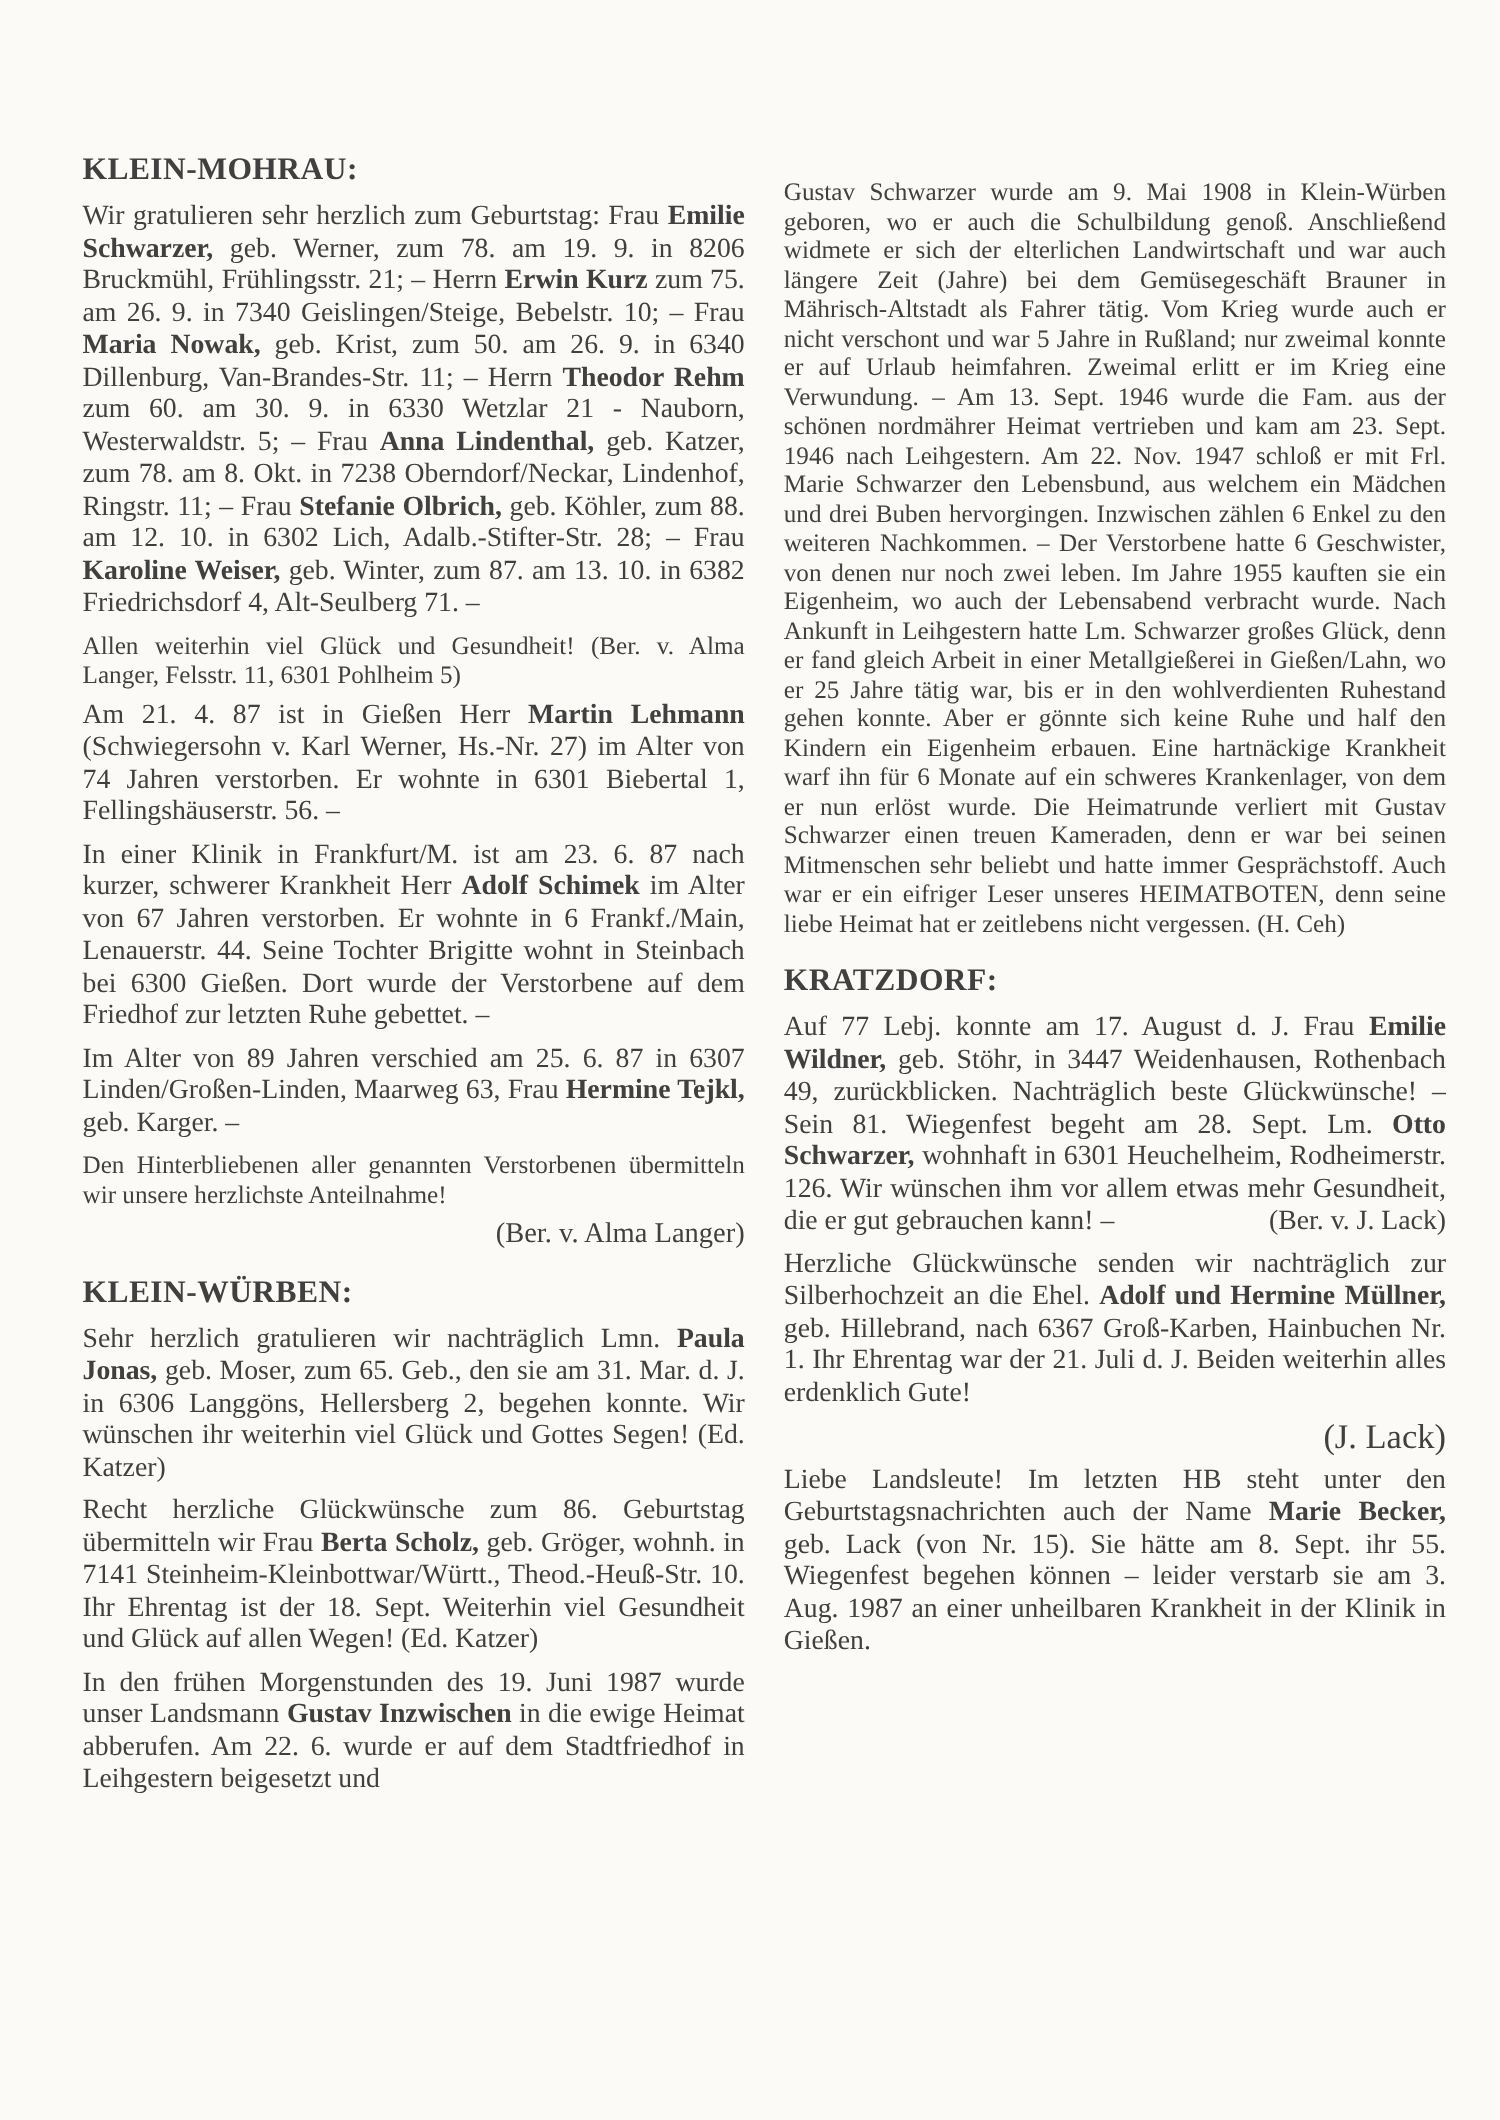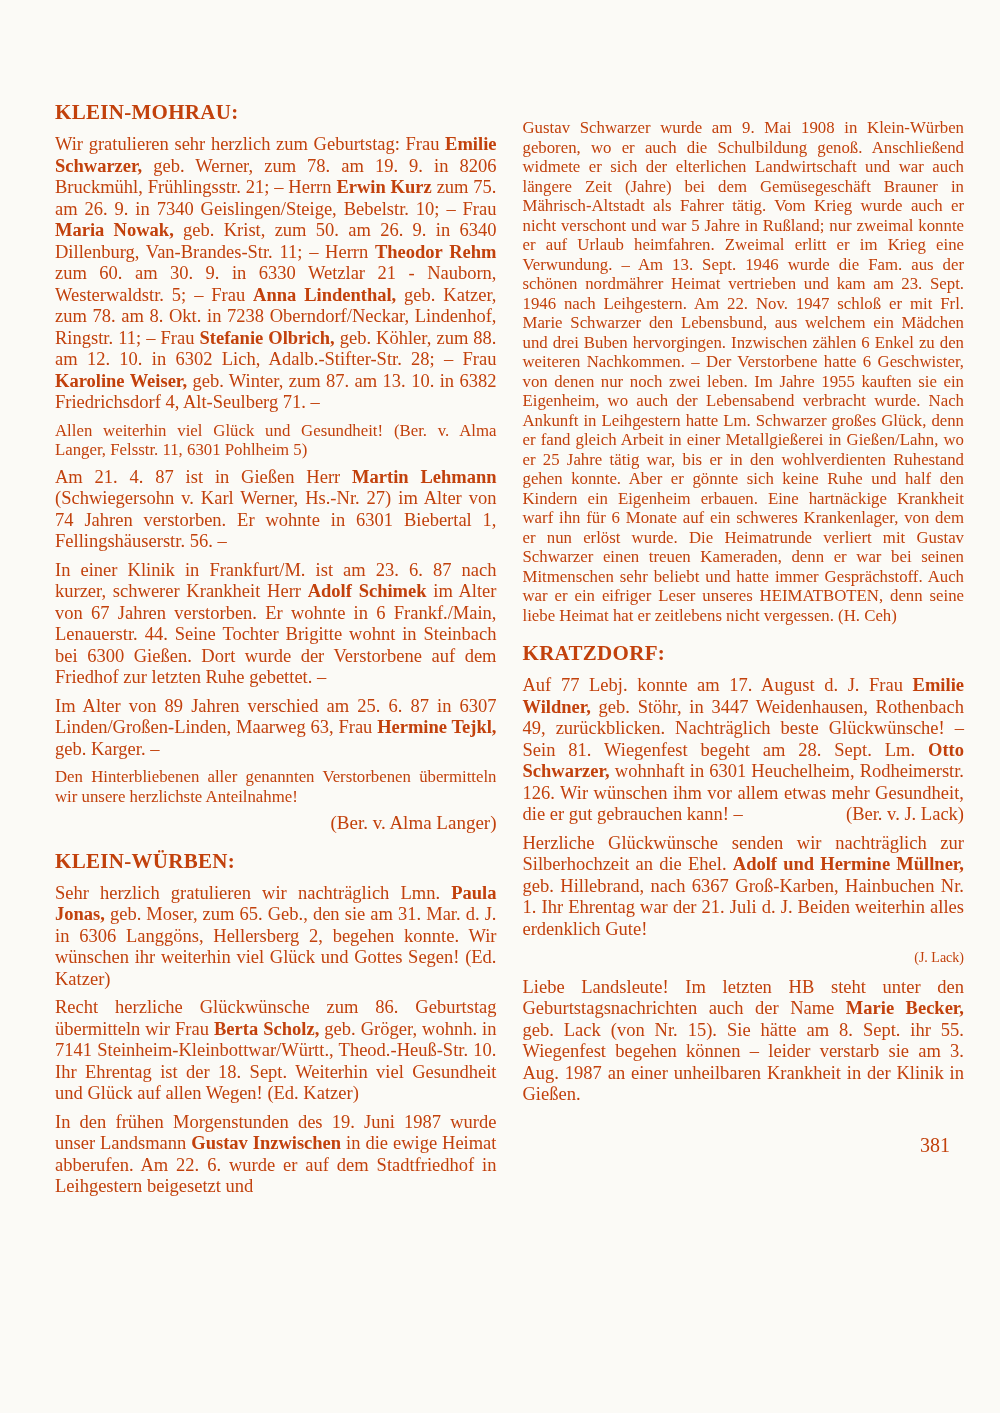--- a/index.html
+++ b/index.html
@@ -13,7 +13,7 @@
     height: 1413px;
     margin: 0 auto;
     background: #fbfaf6;
-    color: #c2410c;
+    color: #404040;
     font-family: "Liberation Serif", "DejaVu Serif", serif;
     box-sizing: border-box;
     padding: 100px 36px 0 55px;

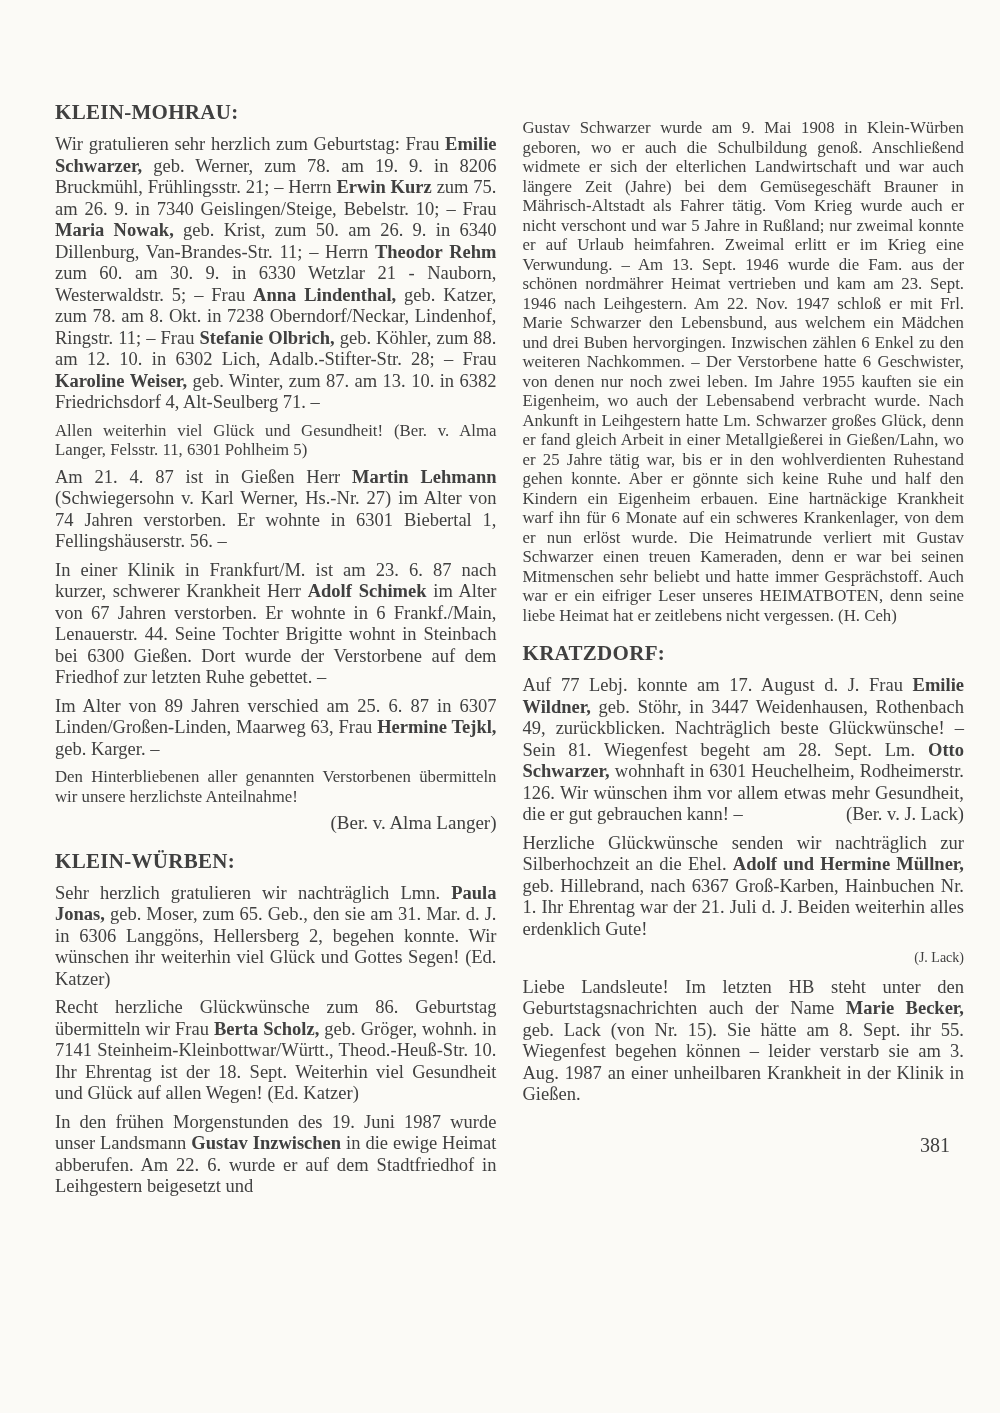--- a/index.html
+++ b/index.html
@@ -55,7 +55,7 @@
   }
   .attribution {
     text-align: right;
-    font-size: 14px;
+    font-size: 23px;
     line-height: 21.5px;
     margin: 0 0 8px 0;
   }

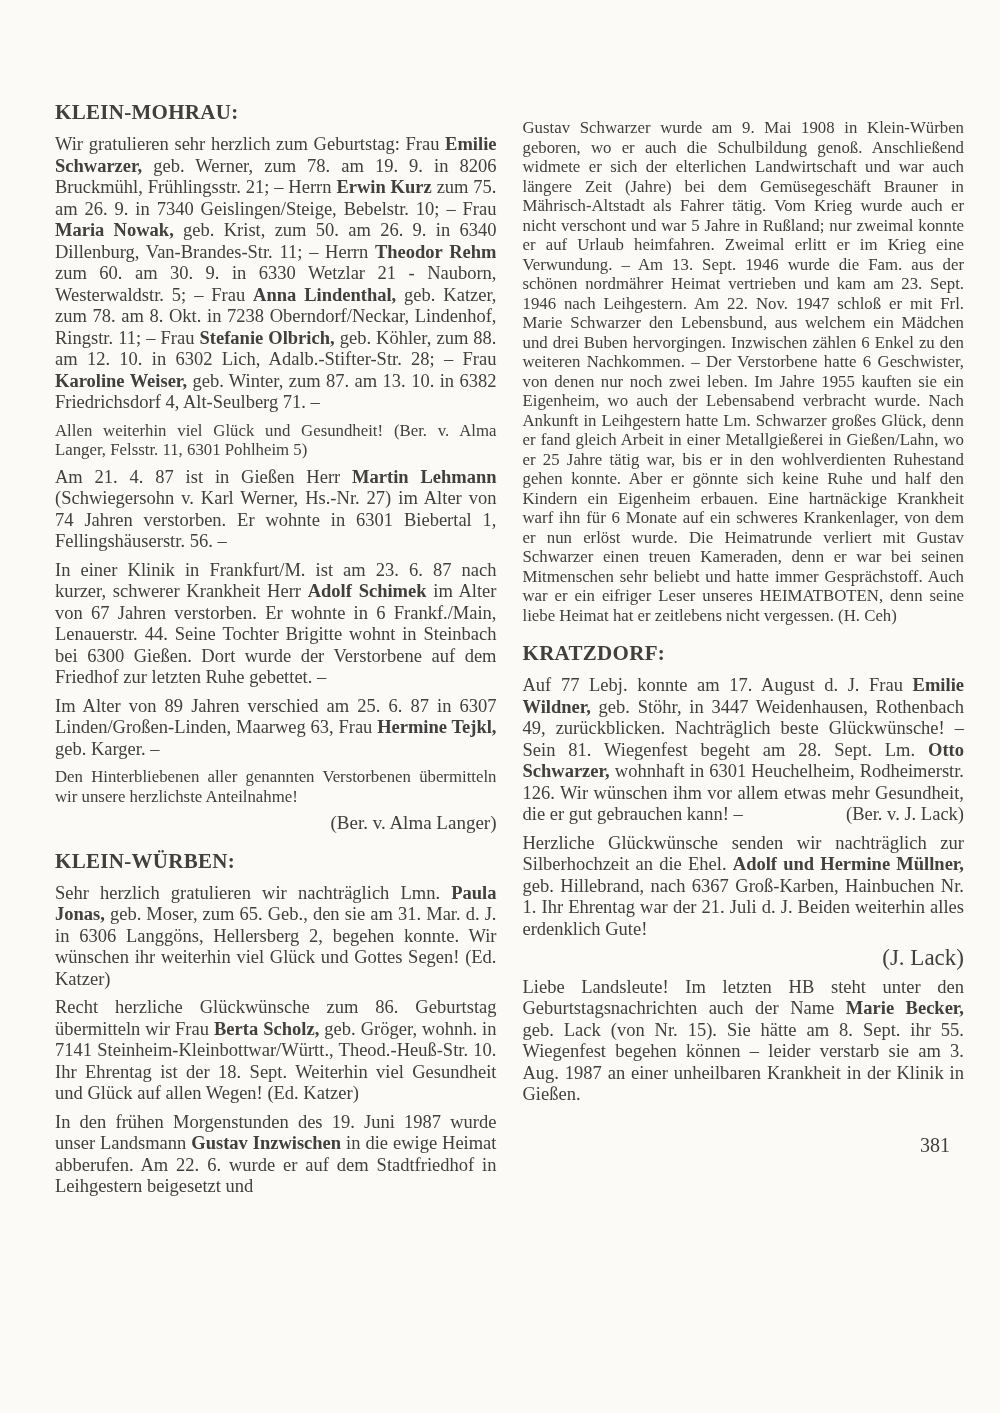--- a/index.html
+++ b/index.html
@@ -100,7 +100,6 @@
           <div class="attribution">(J. Lack)</div>
           <p class="para"><span>Liebe Landsleute! Im letzten HB steht unter den Geburtstagsnachrichten auch der Name </span><span class="bold">Marie Becker,</span><span> geb. Lack (von Nr. 15). Sie hätte am 8. Sept. ihr 55. Wiegenfest begehen können – leider verstarb sie am 3. Aug. 1987 an einer unheilbaren Krankheit in der Klinik in Gießen.</span></p>
         </div>
-      <div class="page-number">381</div>
     </div>
   </div>
 </div>

